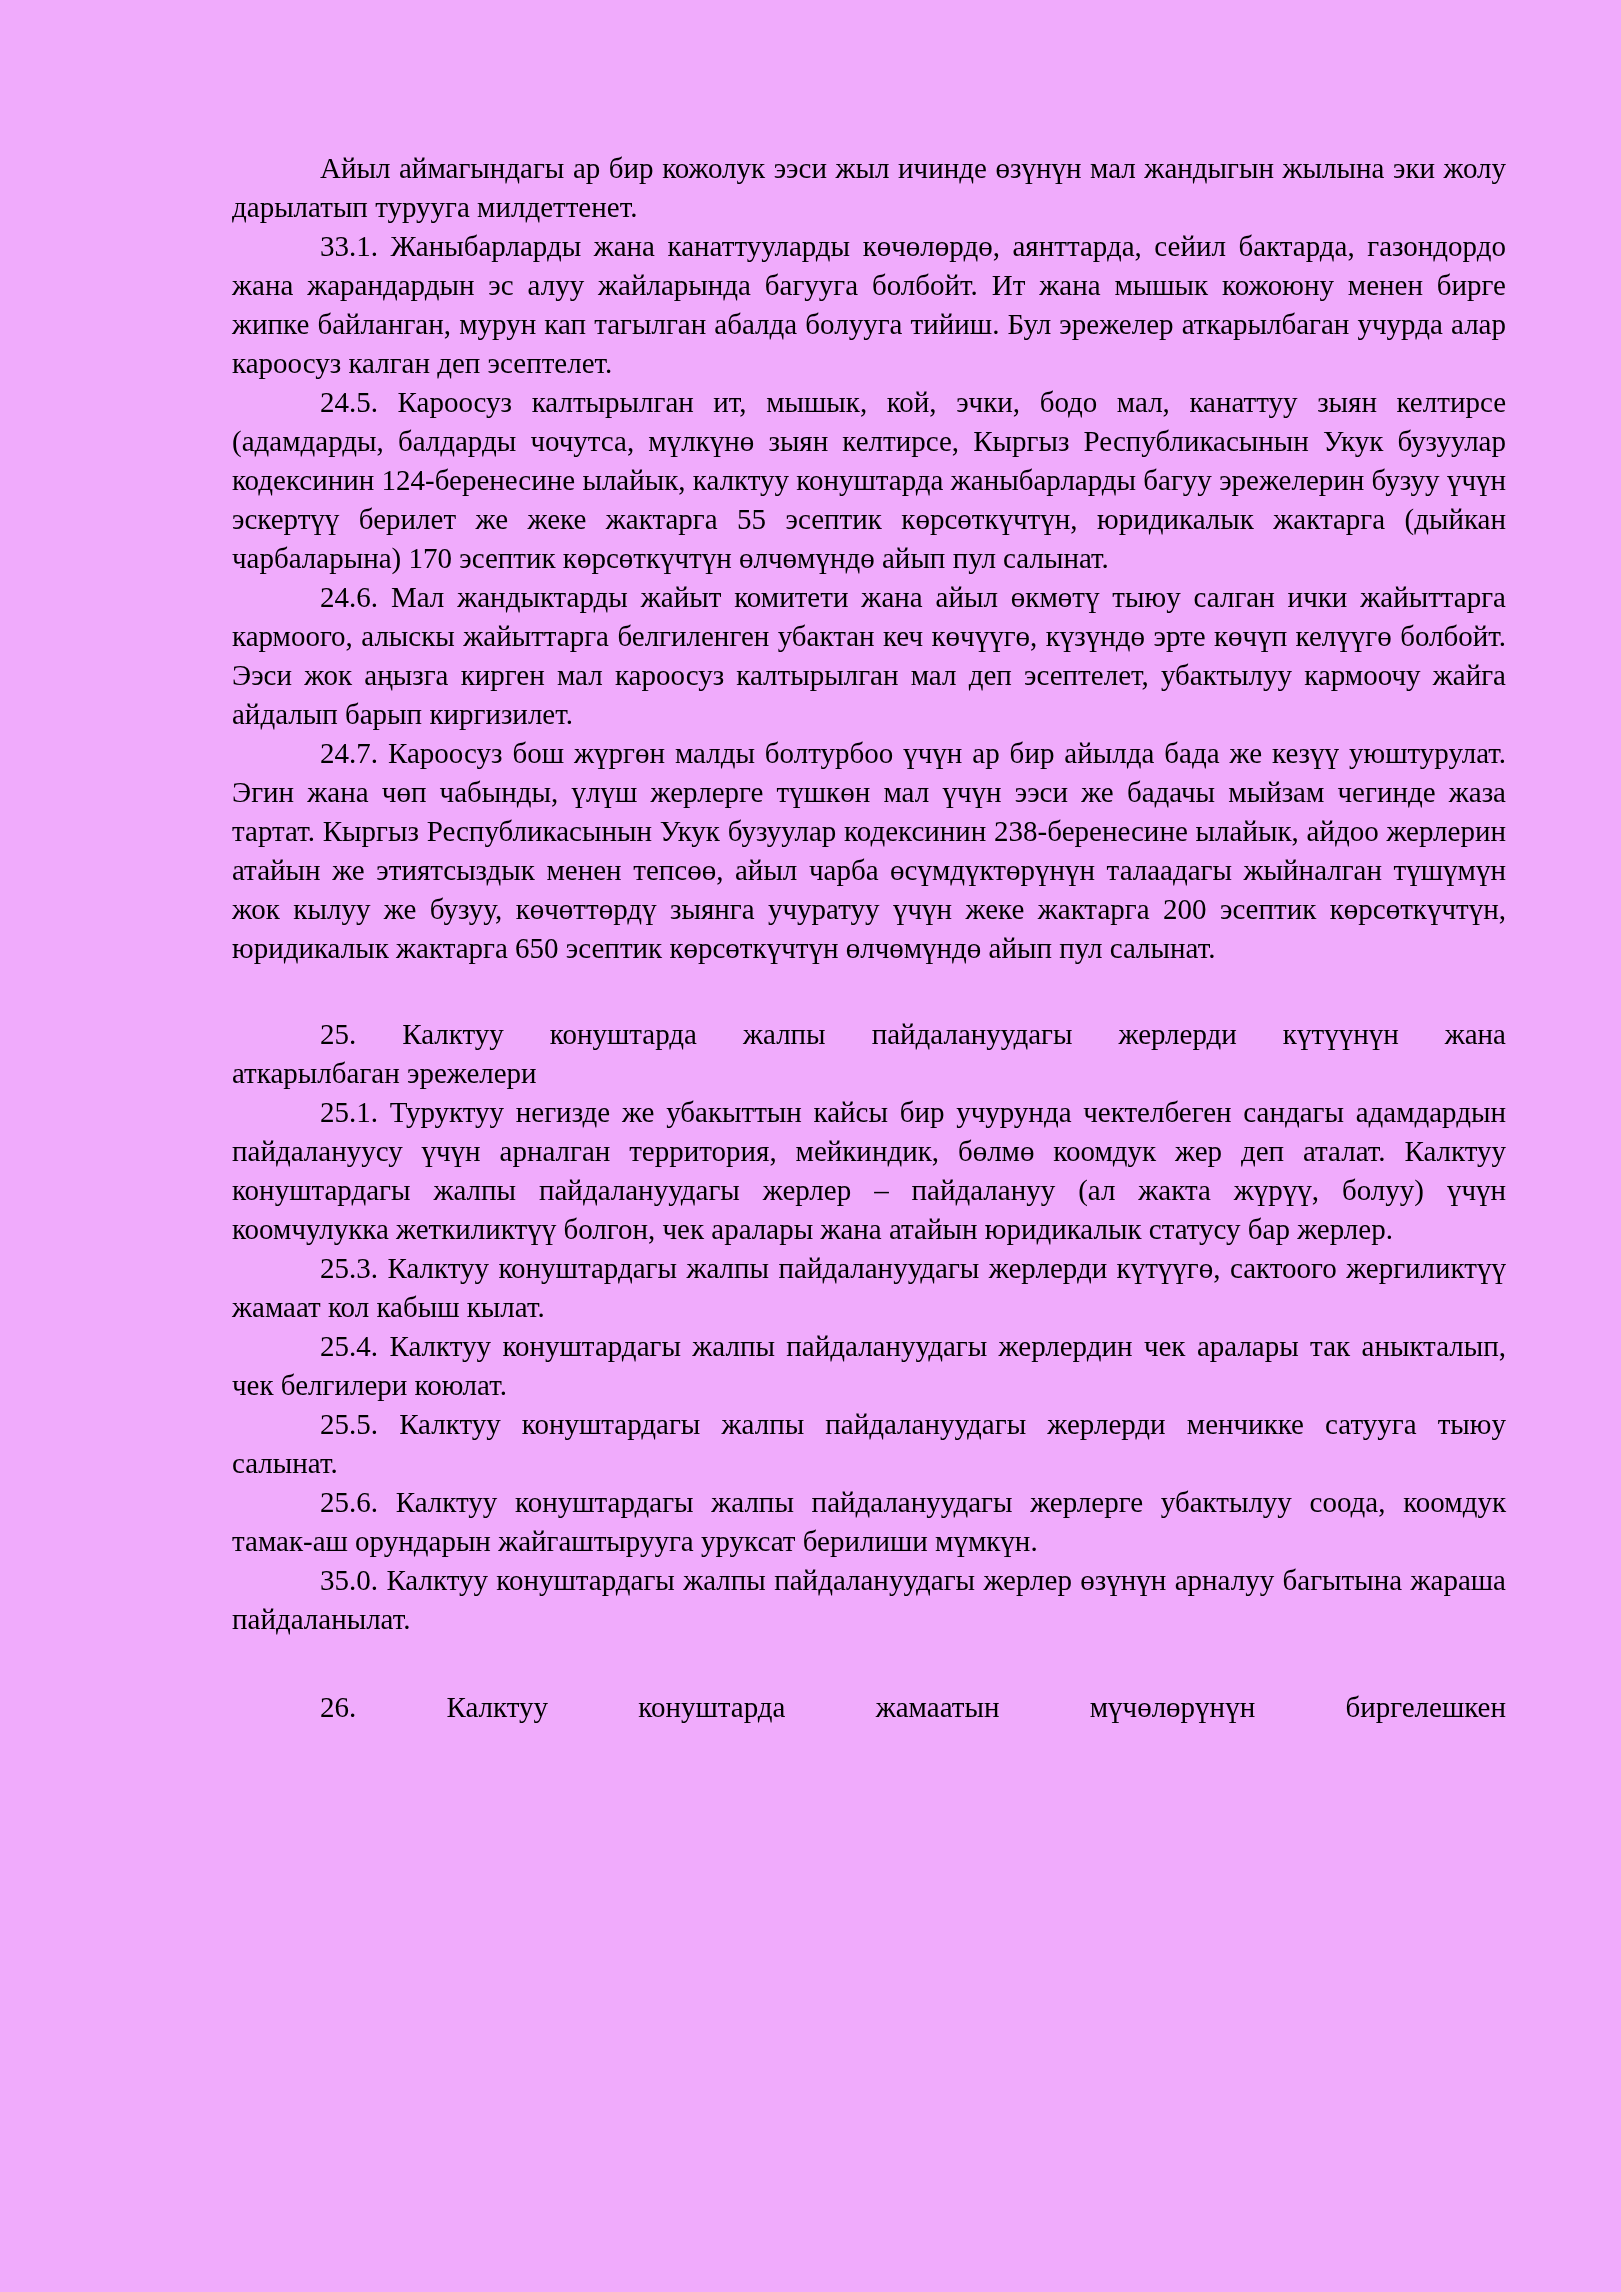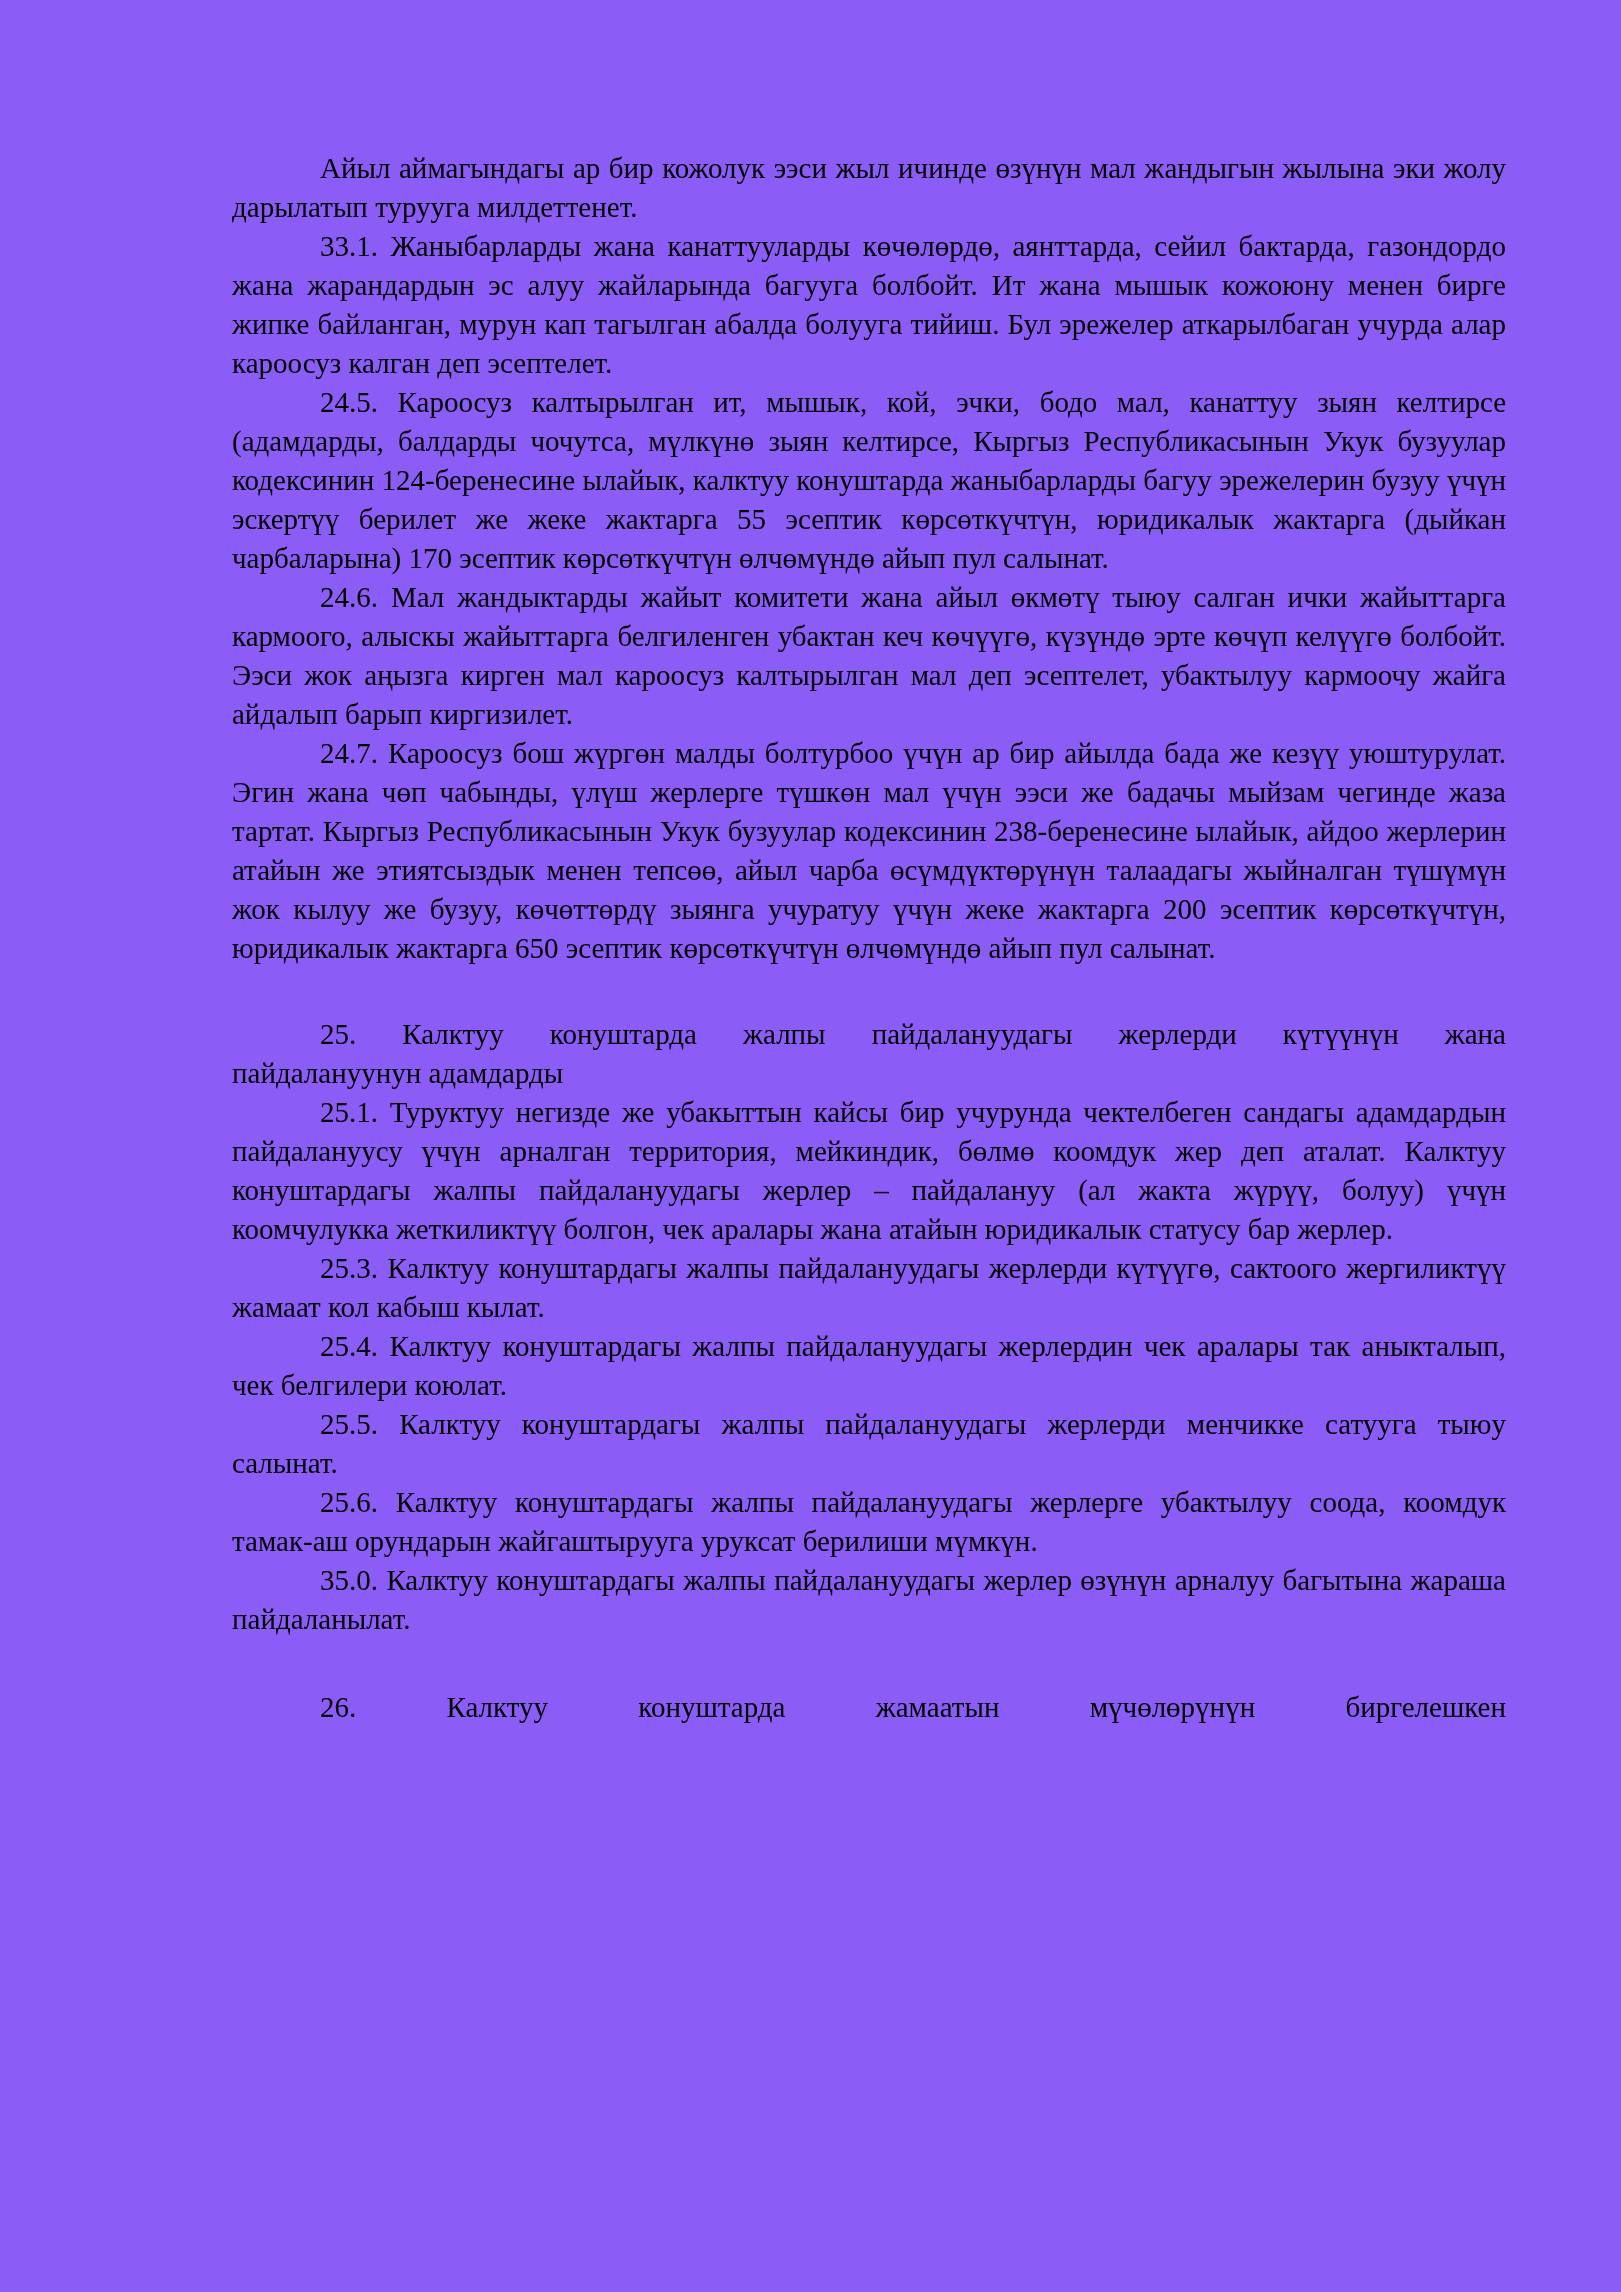--- a/index.html
+++ b/index.html
@@ -11,7 +11,7 @@
     position: relative;
     width: 1621px;
     height: 2293px;
-    background: #8b5cf6;
+    background: #f0abfc;
     overflow: hidden;
   }
   .content {

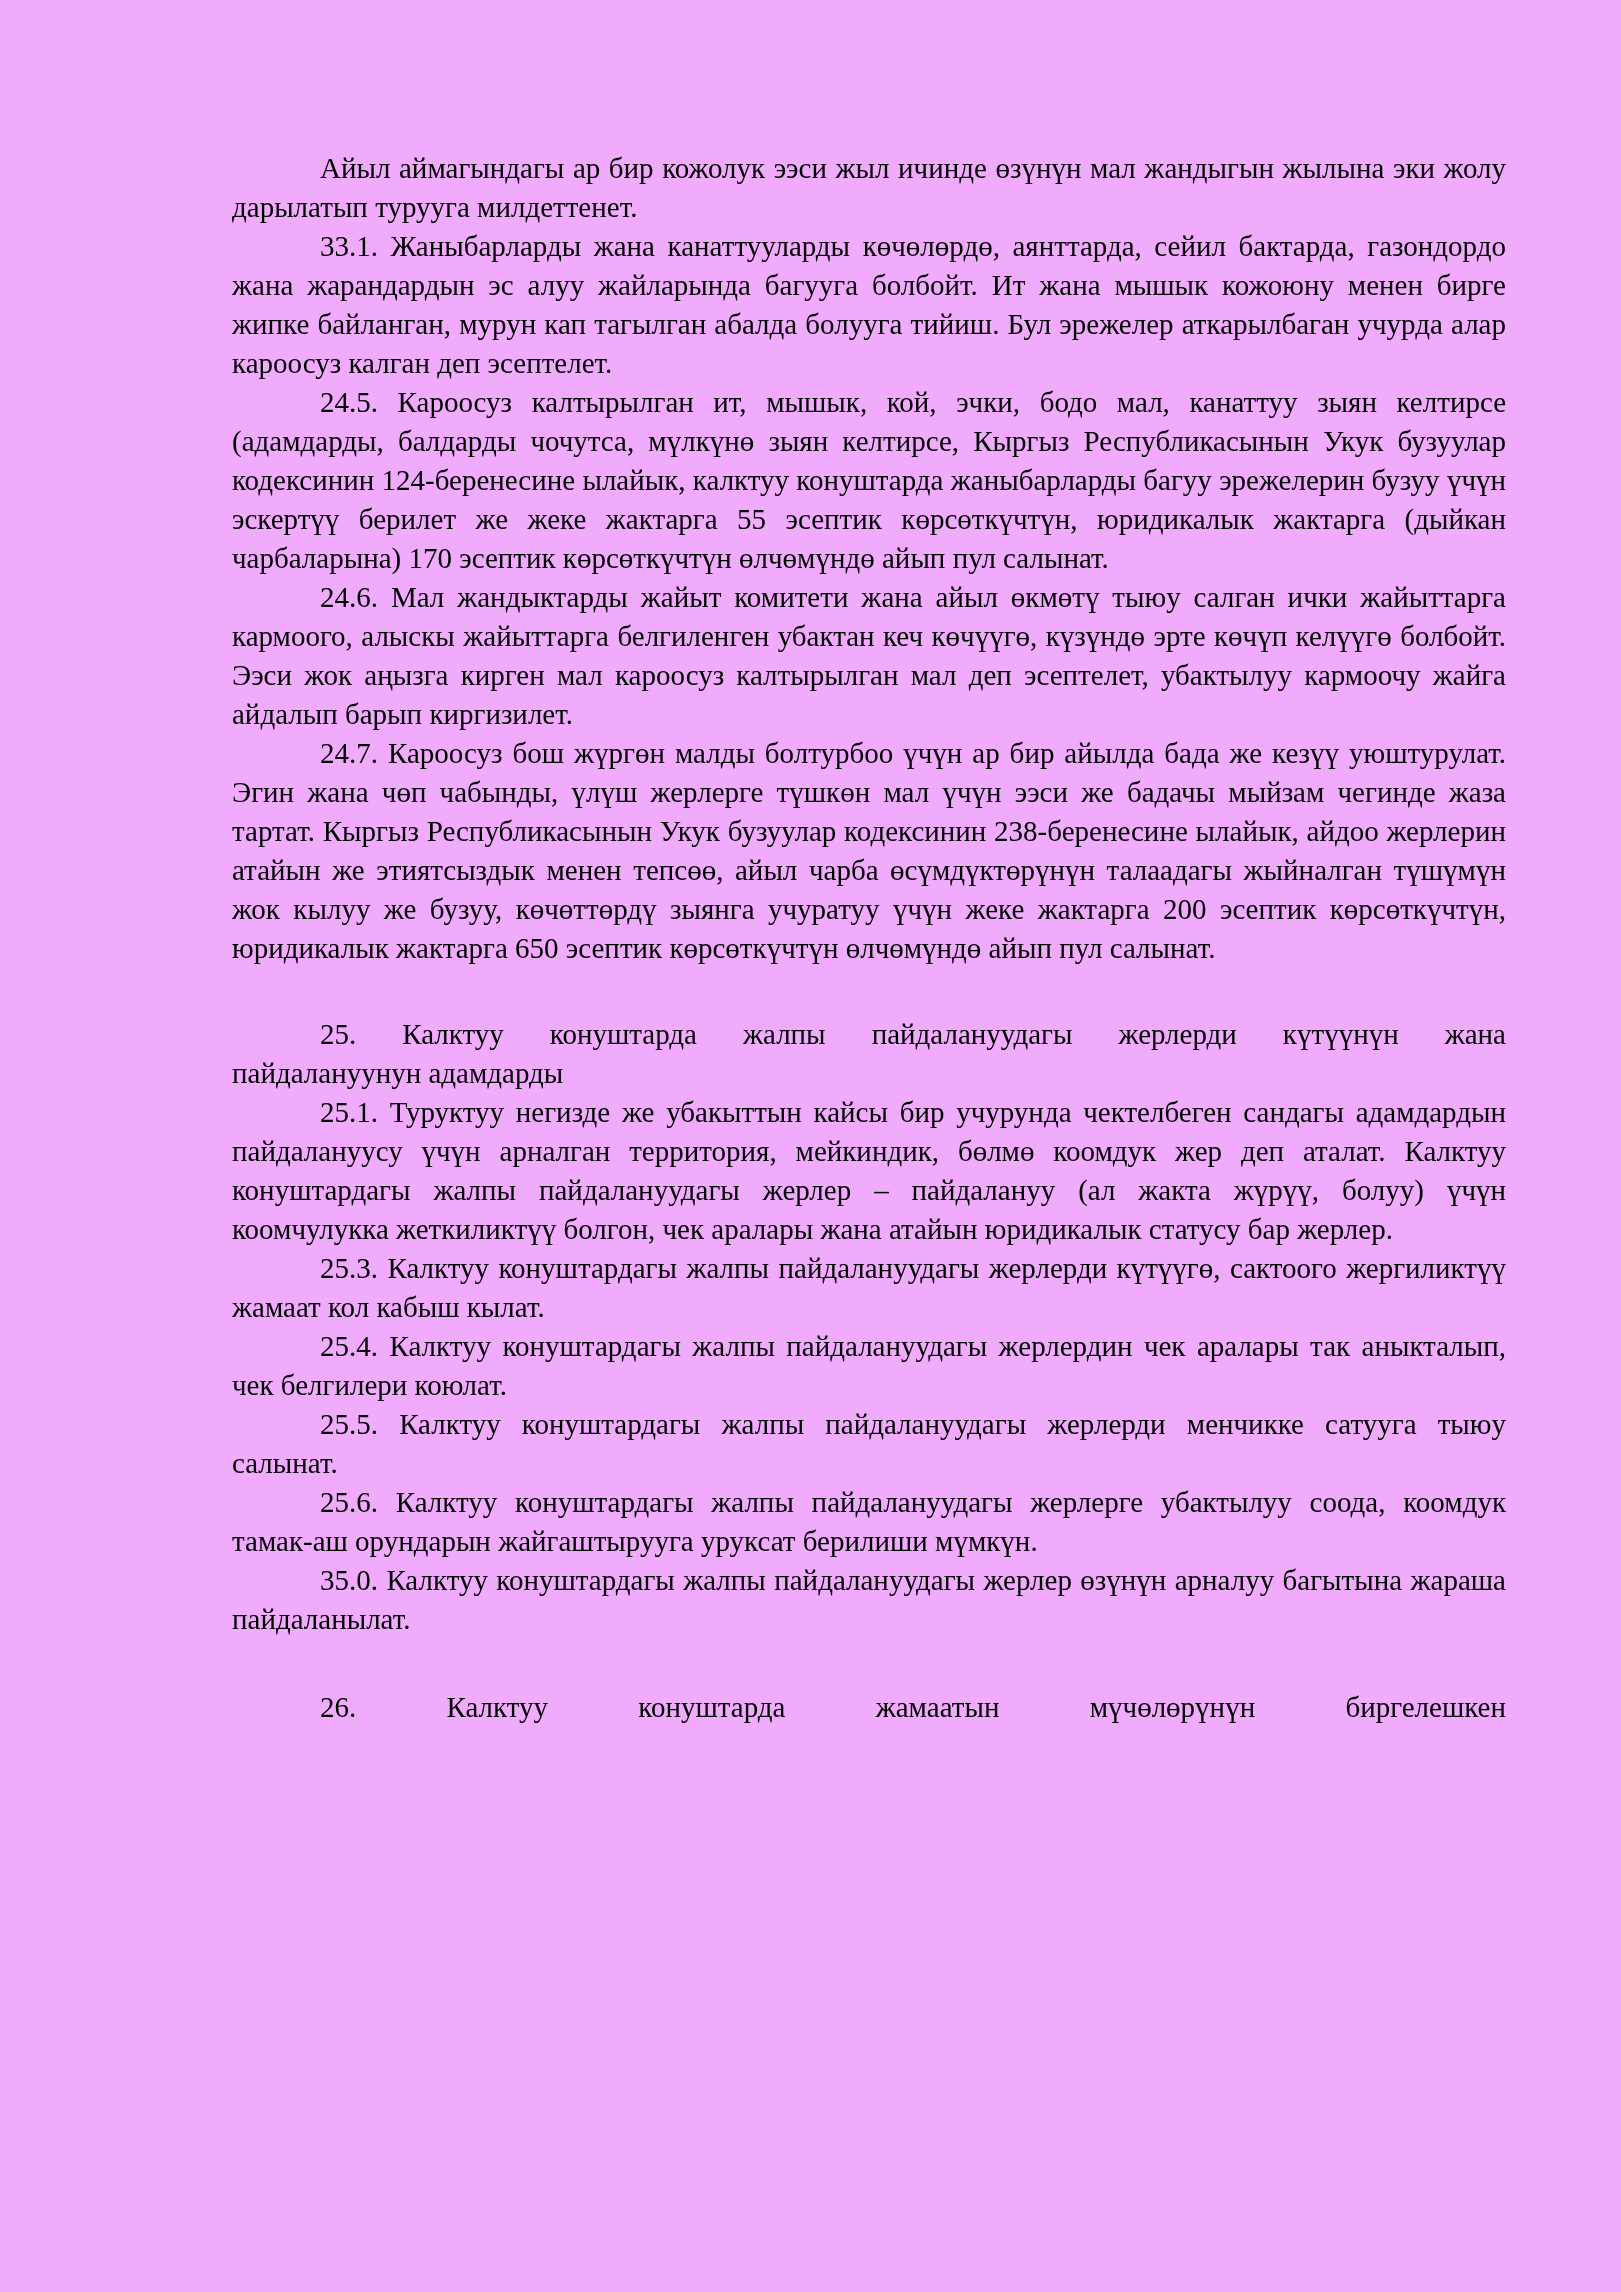--- a/index.html
+++ b/index.html
@@ -67,7 +67,7 @@
 
     <h2 class="heading heading-25">
       <span class="hl hl-first">25. Калктуу конуштарда жалпы пайдалануудагы жерлерди күтүүнүн жана</span>
-      <span class="hl">пайдалануунун адамдарды</span>
+      <span class="hl">аткарылбаган эрежелери</span>
     </h2>
 
     <p class="body">25.1. Туруктуу негизде же убакыттын кайсы бир учурунда чектелбеген сандагы адамдардын пайдалануусу үчүн арналган территория, мейкиндик, бөлмө коомдук жер деп аталат. Калктуу конуштардагы жалпы пайдалануудагы жерлер – пайдалануу (ал жакта жүрүү, болуу) үчүн коомчулукка жеткиликтүү болгон, чек аралары жана атайын юридикалык статусу бар жерлер.</p>

